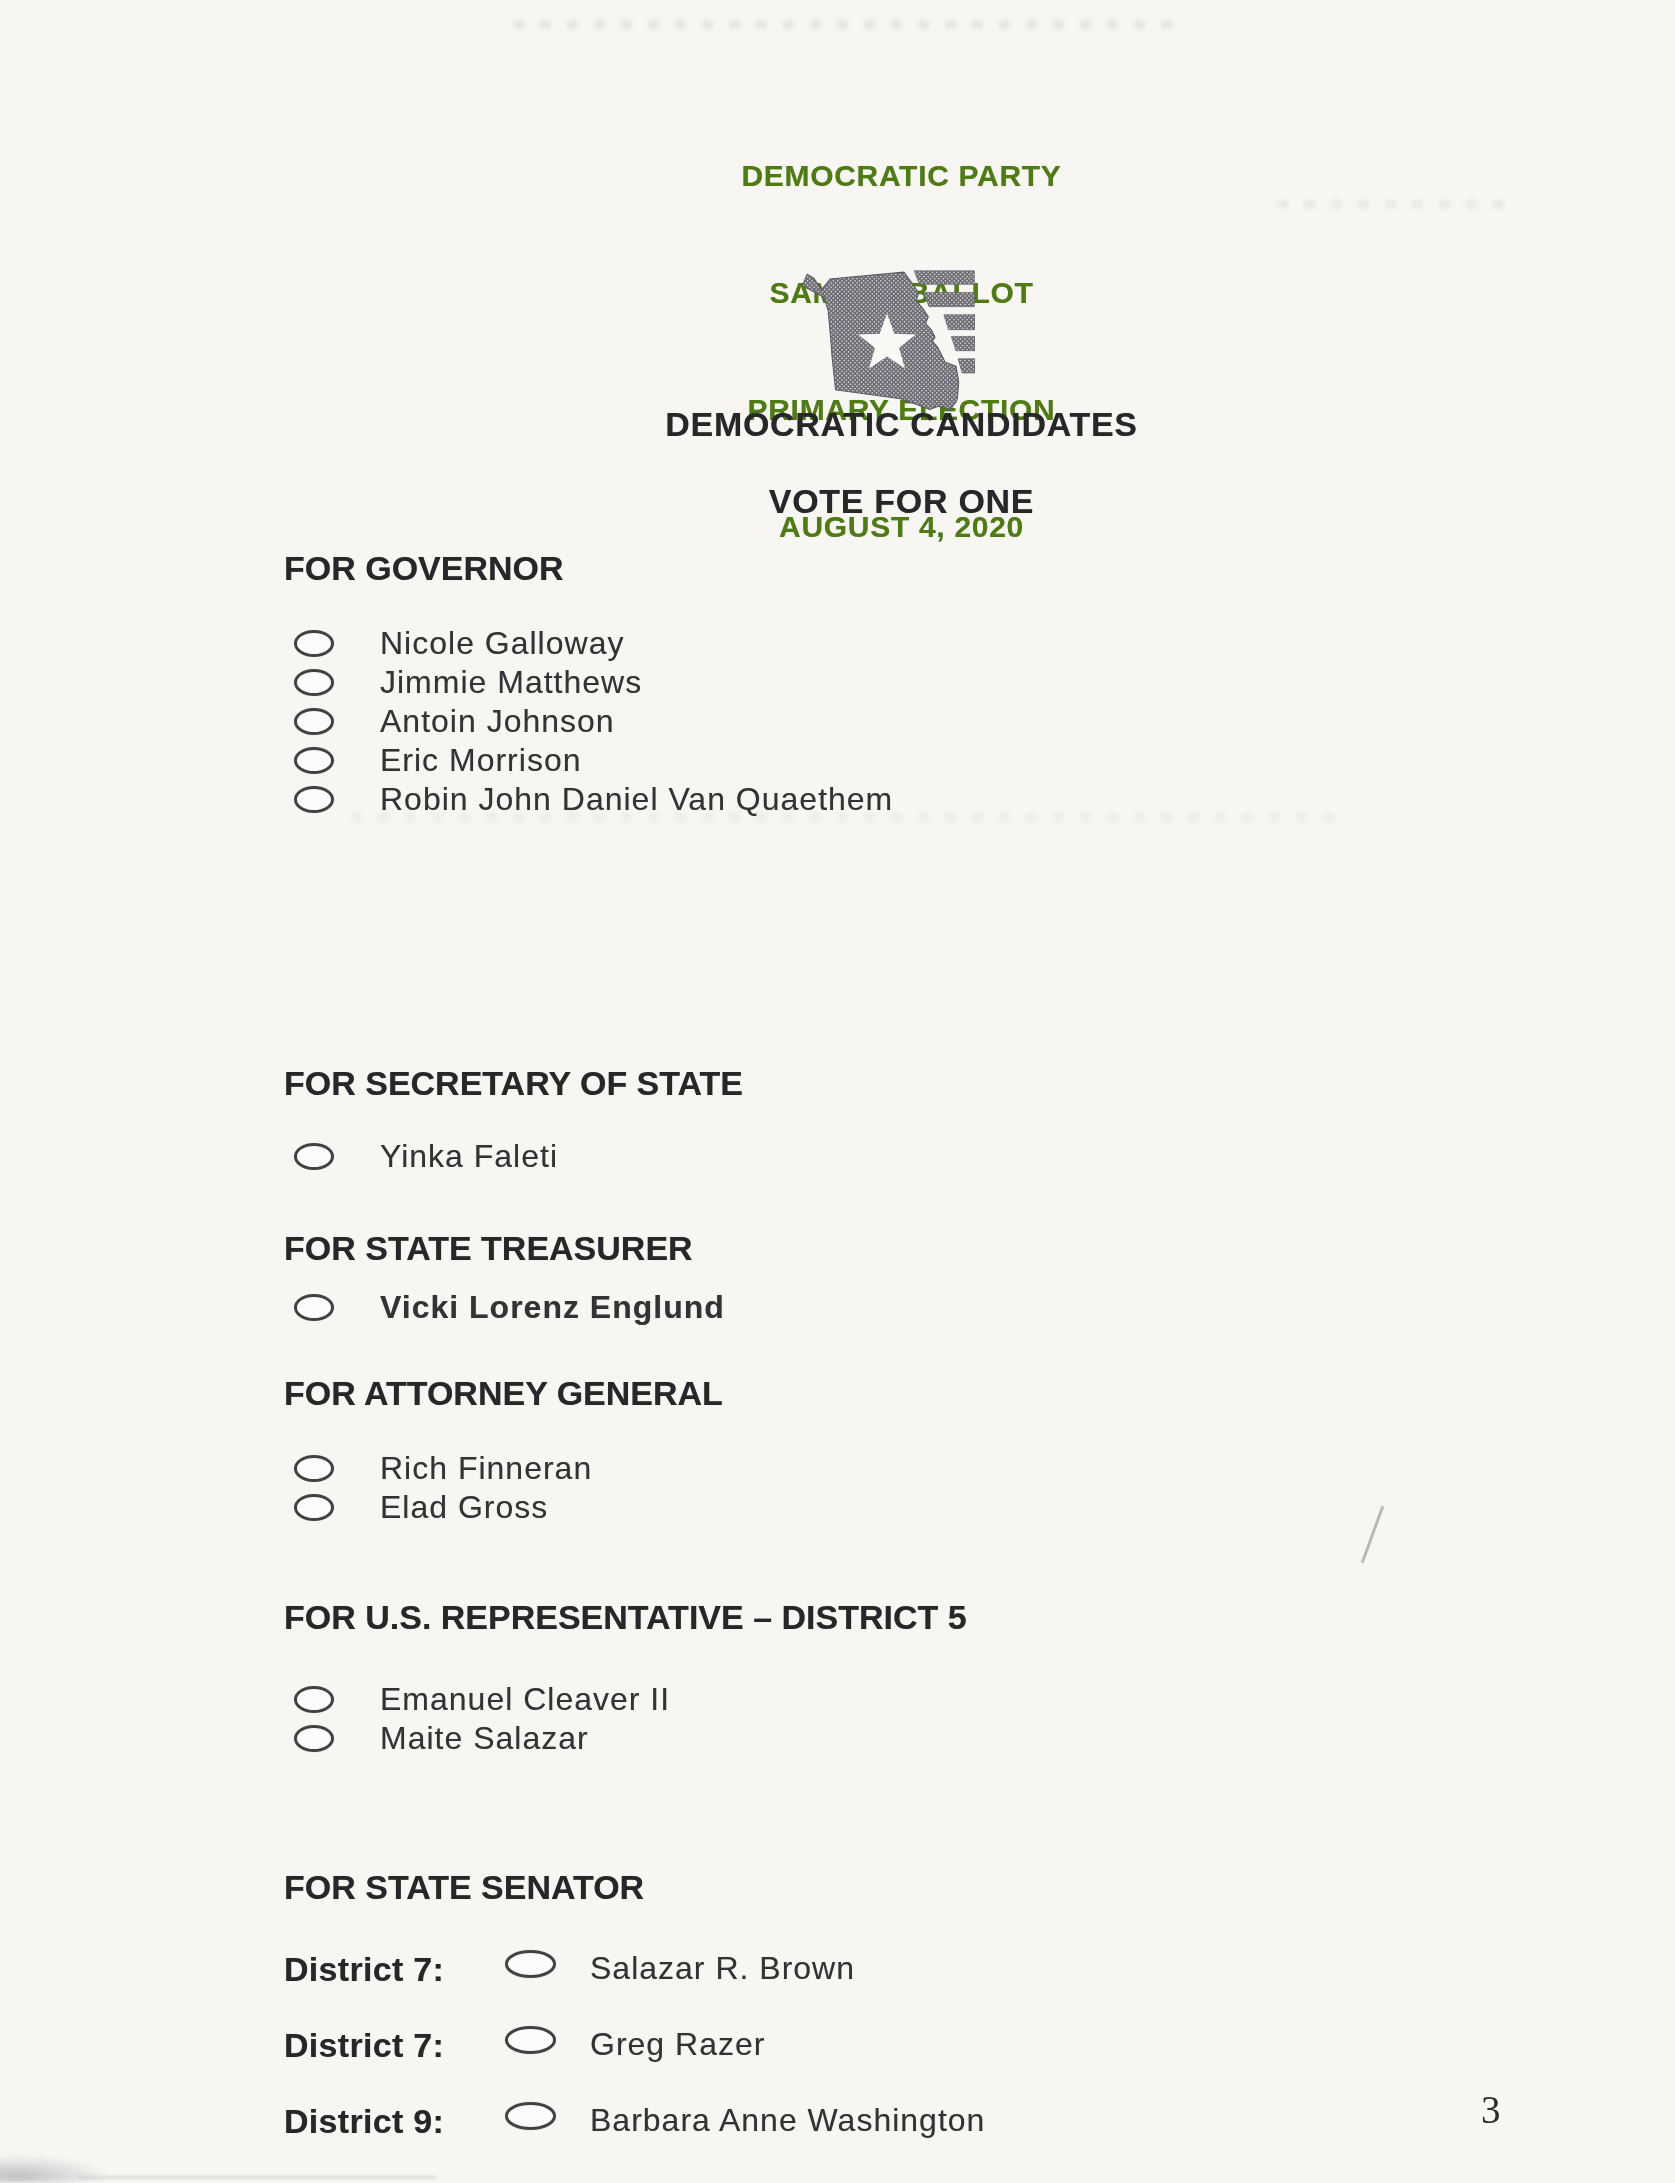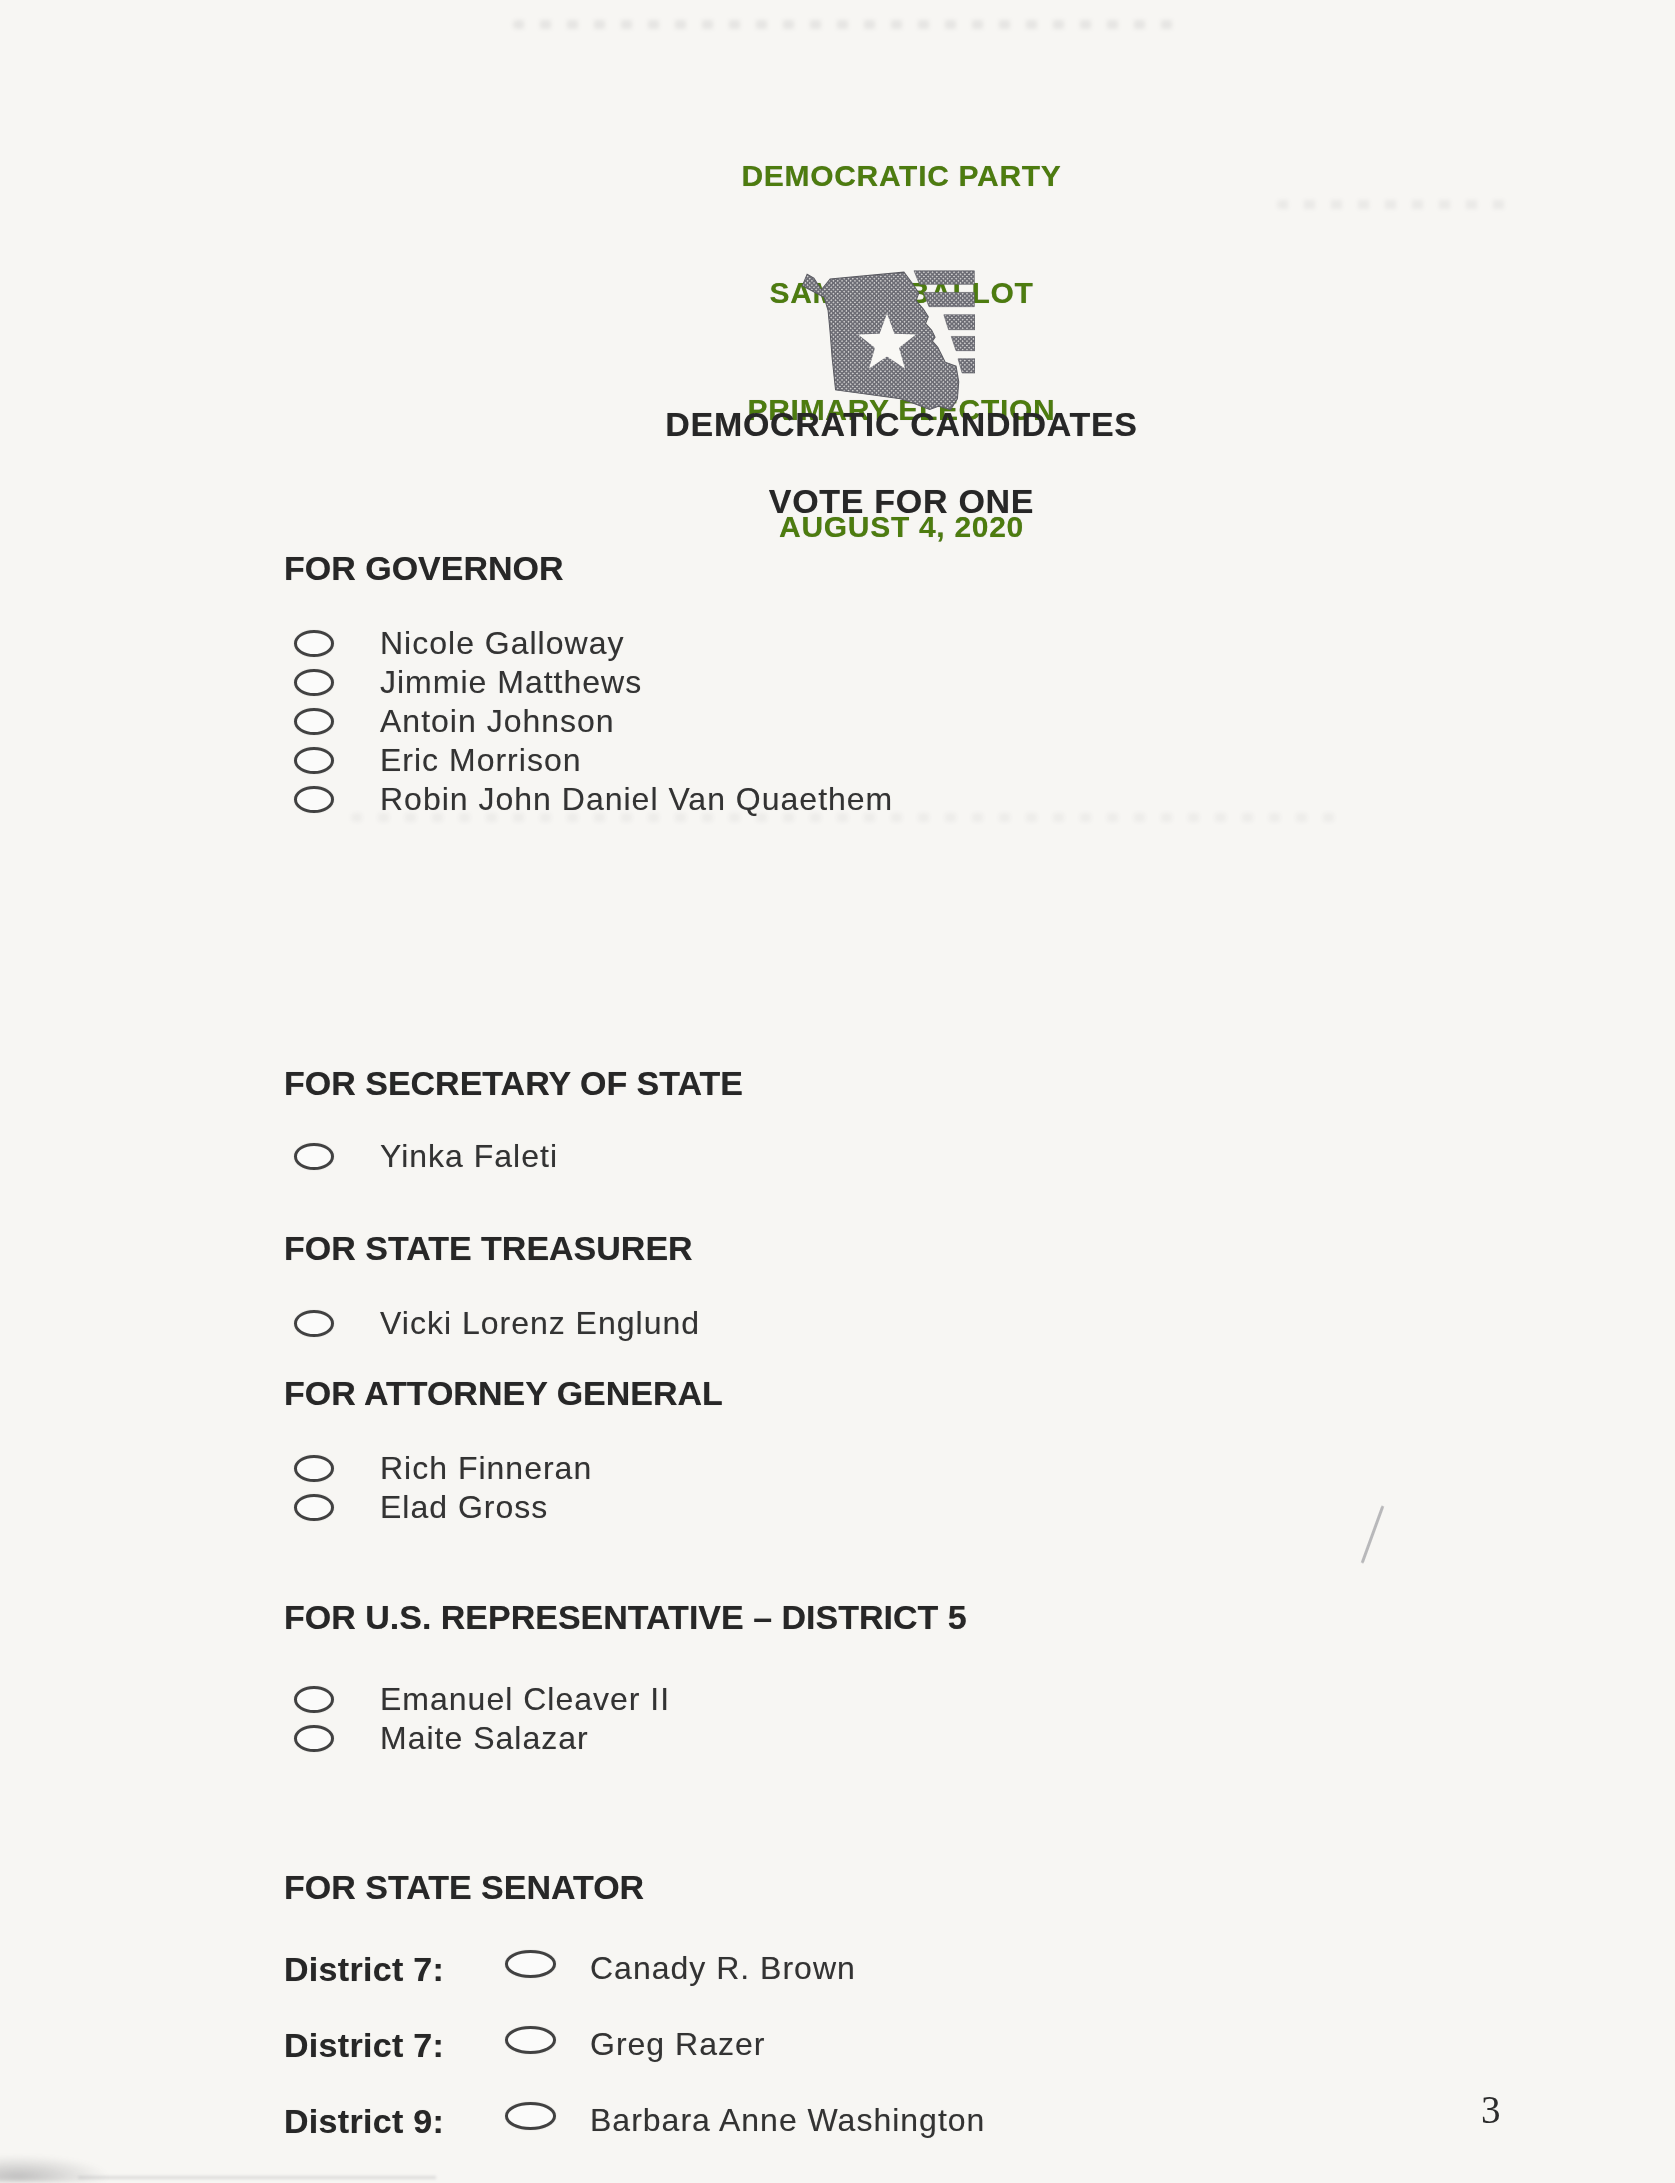--- a/index.html
+++ b/index.html
@@ -37,7 +37,7 @@
   .c0 { top:549px; }  .c0 .rows { margin-top:36px; }
   .c1 { top:880px; } .c1 .rows { margin-top:26px; }
   .c2 { top:1064px; } .c2 .rows { margin-top:34px; }
-  .c3 { top:1229px; } .c3 .rows { margin-top:36px; }
+  .c3 { top:1229px; } .c3 .rows { margin-top:20px;font-weight:bold; }
   .c4 { top:1374px; } .c4 .rows { margin-top:36px; }
   .c5 { top:1598px; } .c5 .rows { margin-top:43px; }
   .c6 { top:1868px; } .c6 .rows { margin-top:43px; }

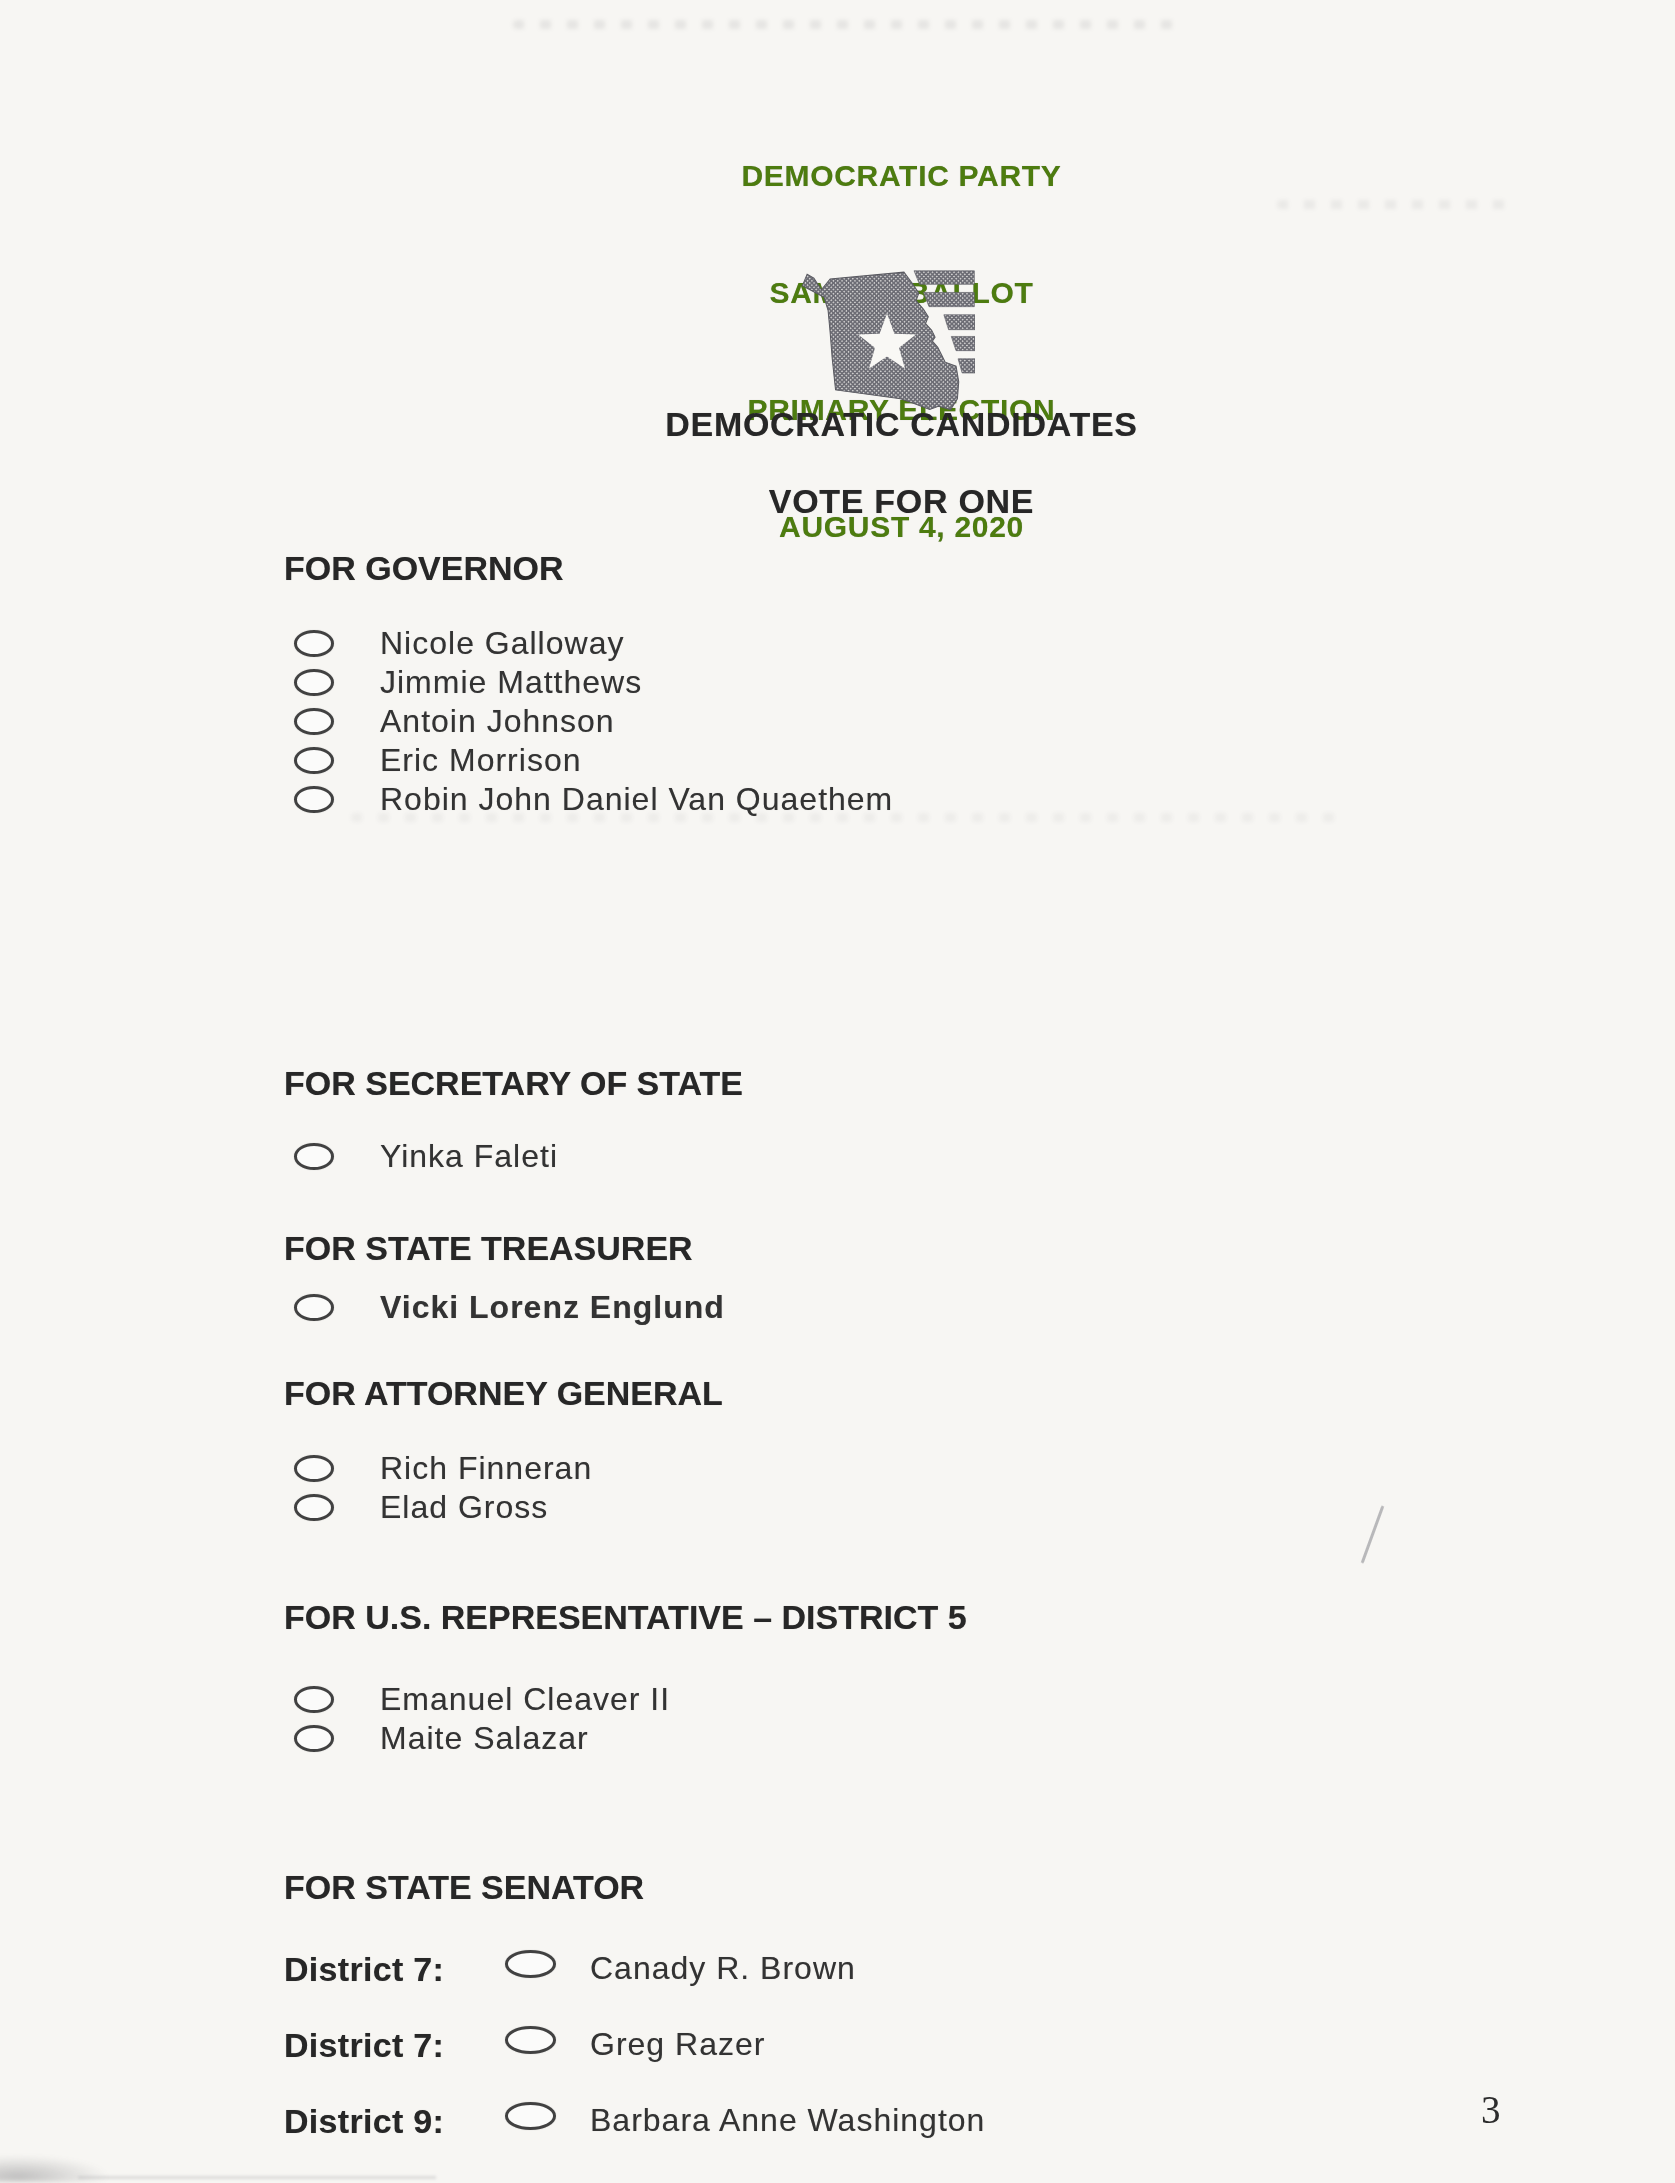--- a/index.html
+++ b/index.html
@@ -230,7 +230,7 @@
       <div class="drow">
         <span class="dlabel">District 7:</span>
         <span class="oval"></span>
-        <span class="cname">Canady R. Brown</span>
+        <span class="cname">Salazar R. Brown</span>
       </div>
       <div class="drow">
         <span class="dlabel">District 7:</span>

